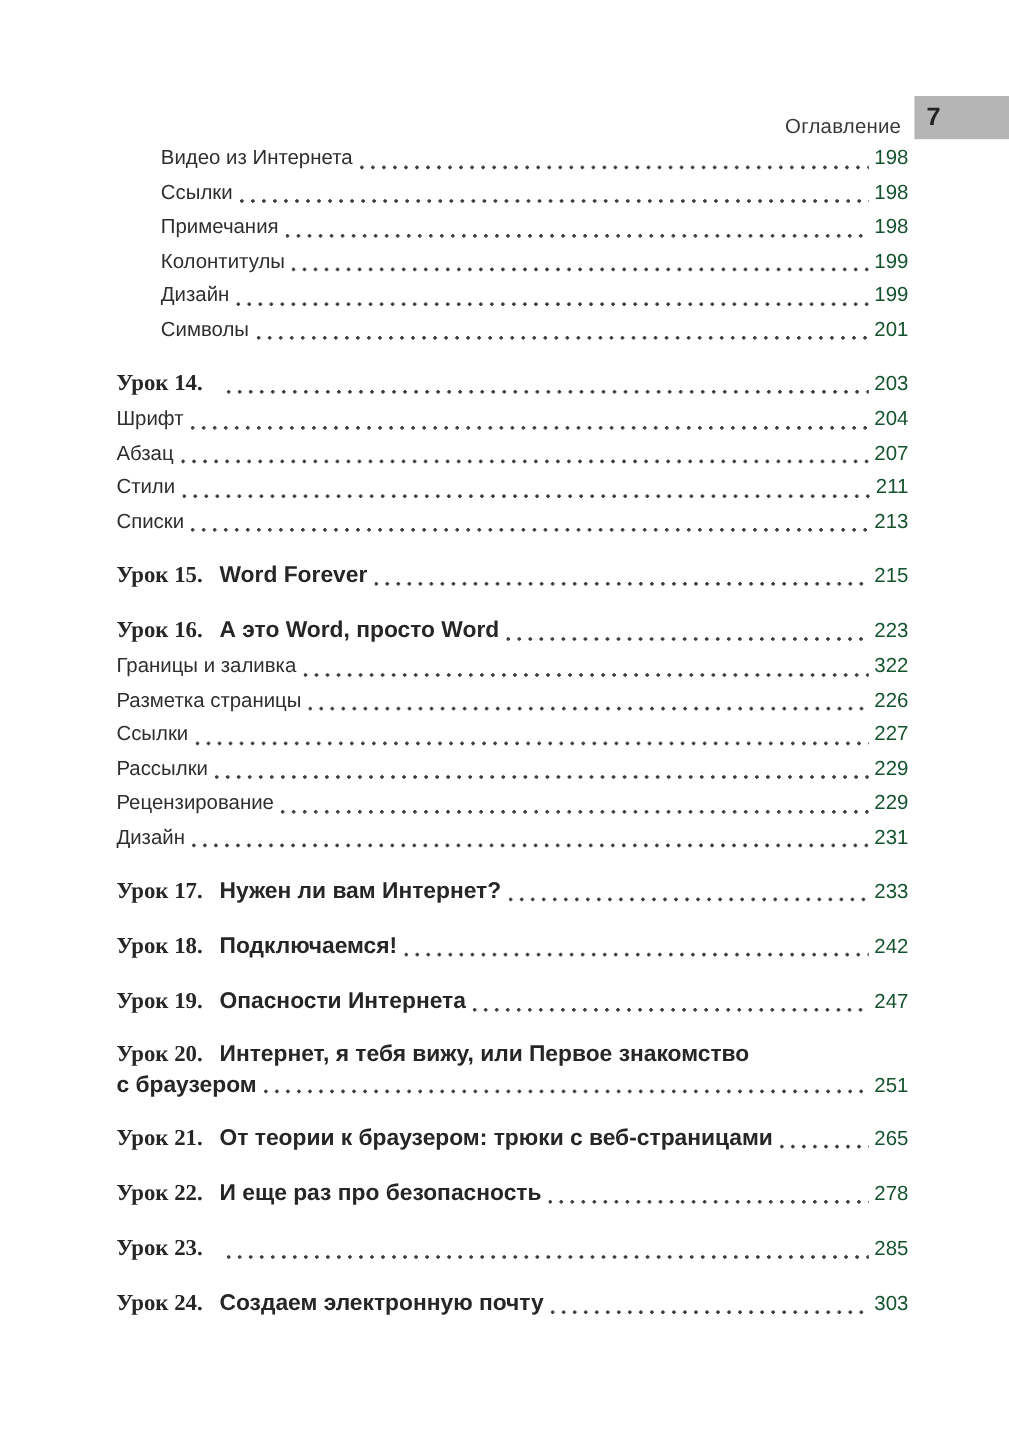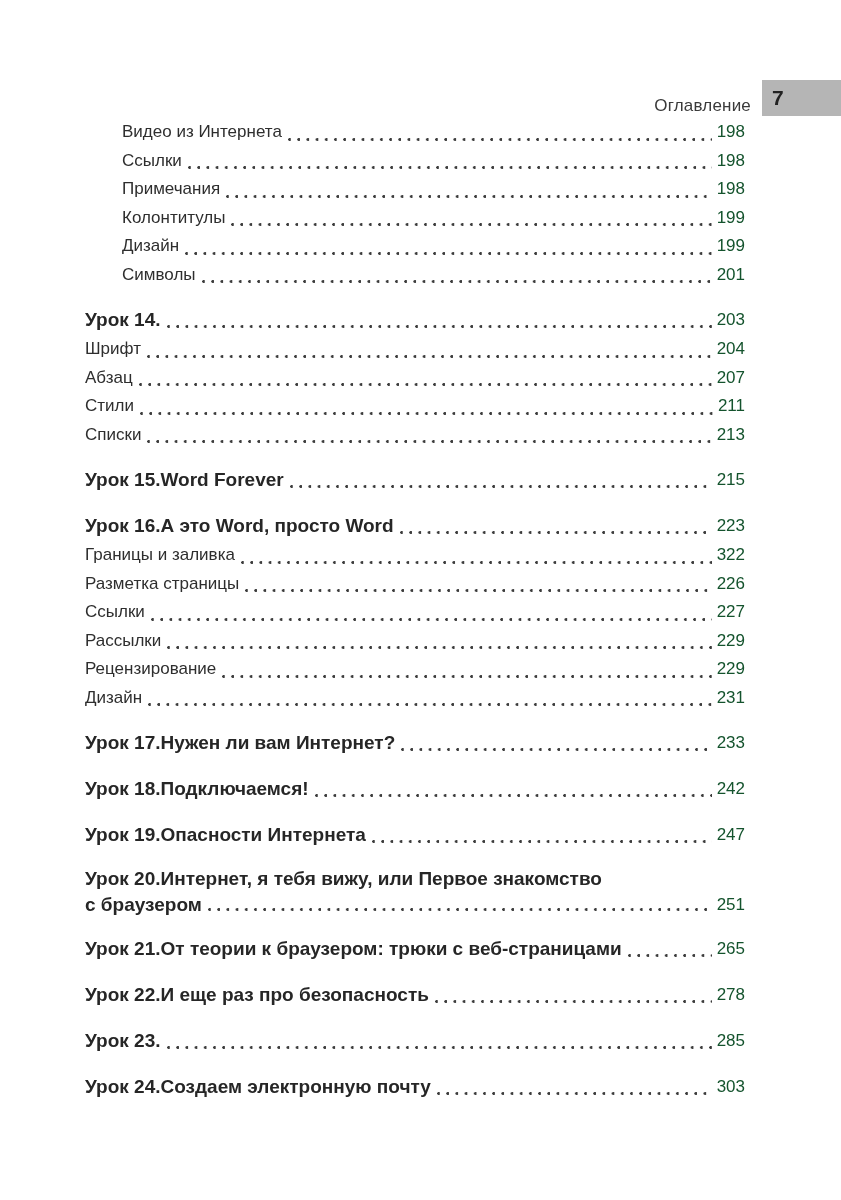--- a/index.html
+++ b/index.html
@@ -29,7 +29,7 @@
   }
   
   .toc{
-    position:absolute;top:118px;left:85px;width:660px;
+    position:absolute;top:118px;left:97px;width:660px;
   }
   .row{
     display:flex;align-items:flex-end;

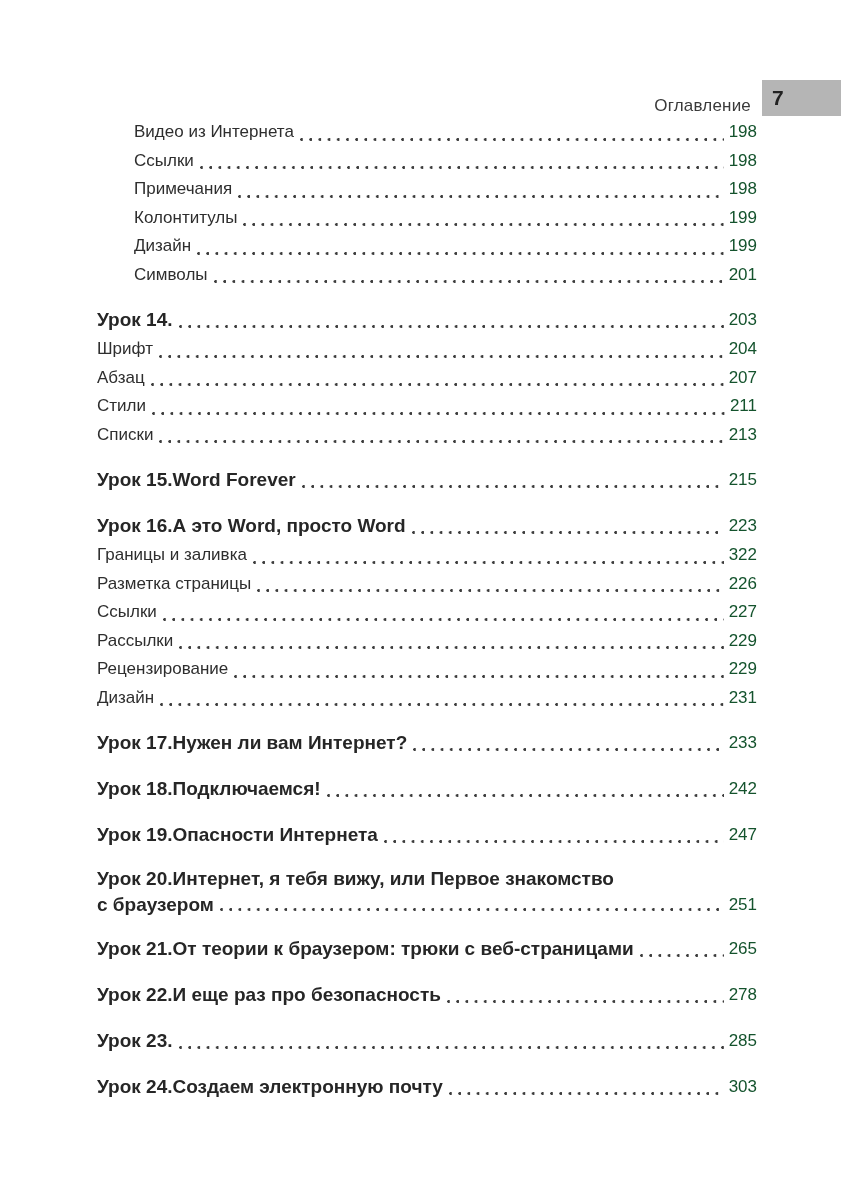--- a/index.html
+++ b/index.html
@@ -56,7 +56,7 @@
   .row-lesson .leader{margin-bottom:7px;}
   .row-wrap-first{line-height:26px;}
   .row-cont{margin-top:0;line-height:26px;}
-  .prefix{margin-right:0;}
+  .prefix{margin-right:14px;font-family:Liberation Serif, serif;}
 </style>
 </head>
 <body>

